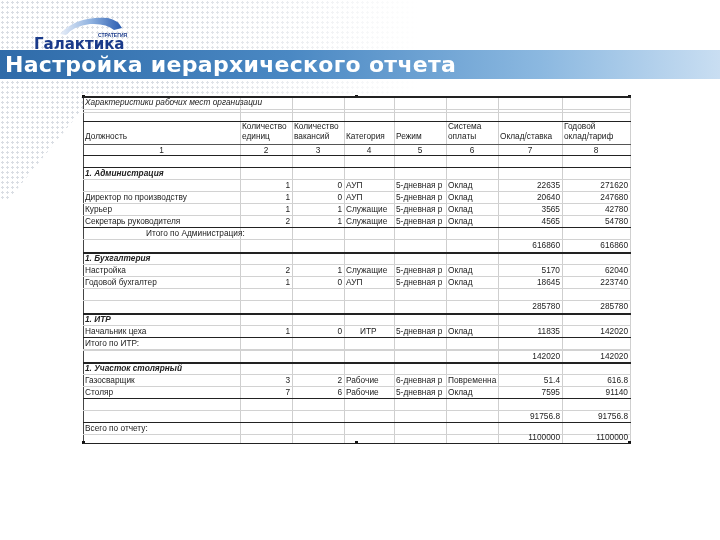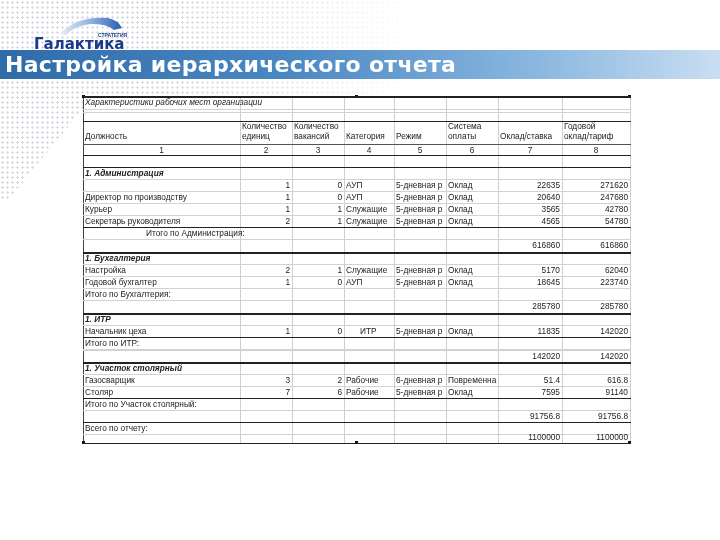--- a/index.html
+++ b/index.html
@@ -220,9 +220,6 @@
     <div class="cell r" style="left:479px;width:68px;">223740</div>
   </div>
   <div class="hr-thin" style="top:192px;"></div>
-  <div class="row" style="top:193px;">
-    <div class="cell" style="left:0;width:300px;">Итого по Бухгалтерия:</div>
-  </div>
   <div class="hr-thin" style="top:204px;"></div>
   <div class="row" style="top:205px;">
     <div class="cell r" style="left:415px;width:64px;">285780</div>

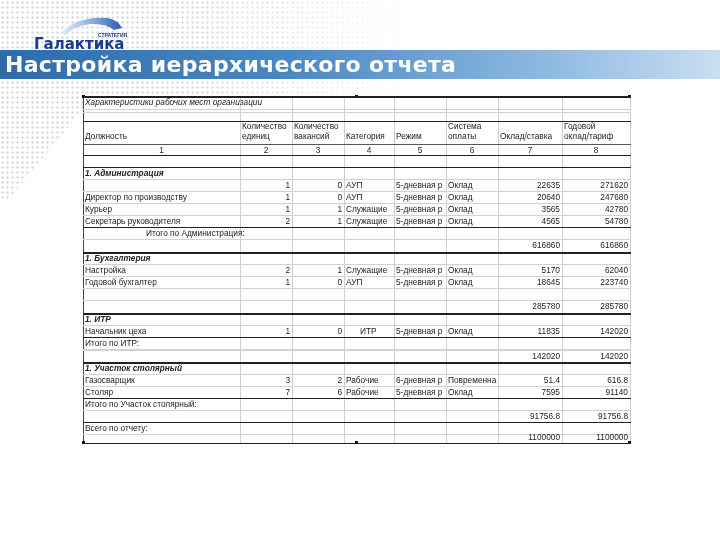--- a/index.html
+++ b/index.html
@@ -278,9 +278,6 @@
     <div class="cell r" style="left:479px;width:68px;">91140</div>
   </div>
   <div class="hr-thick" style="top:302px;height:1px;"></div>
-  <div class="row" style="top:303px;">
-    <div class="cell" style="left:0;width:300px;">Итого по Участок столярный:</div>
-  </div>
   <div class="hr-thin" style="top:314px;"></div>
   <div class="row" style="top:315px;">
     <div class="cell r" style="left:415px;width:64px;">91756.8</div>

